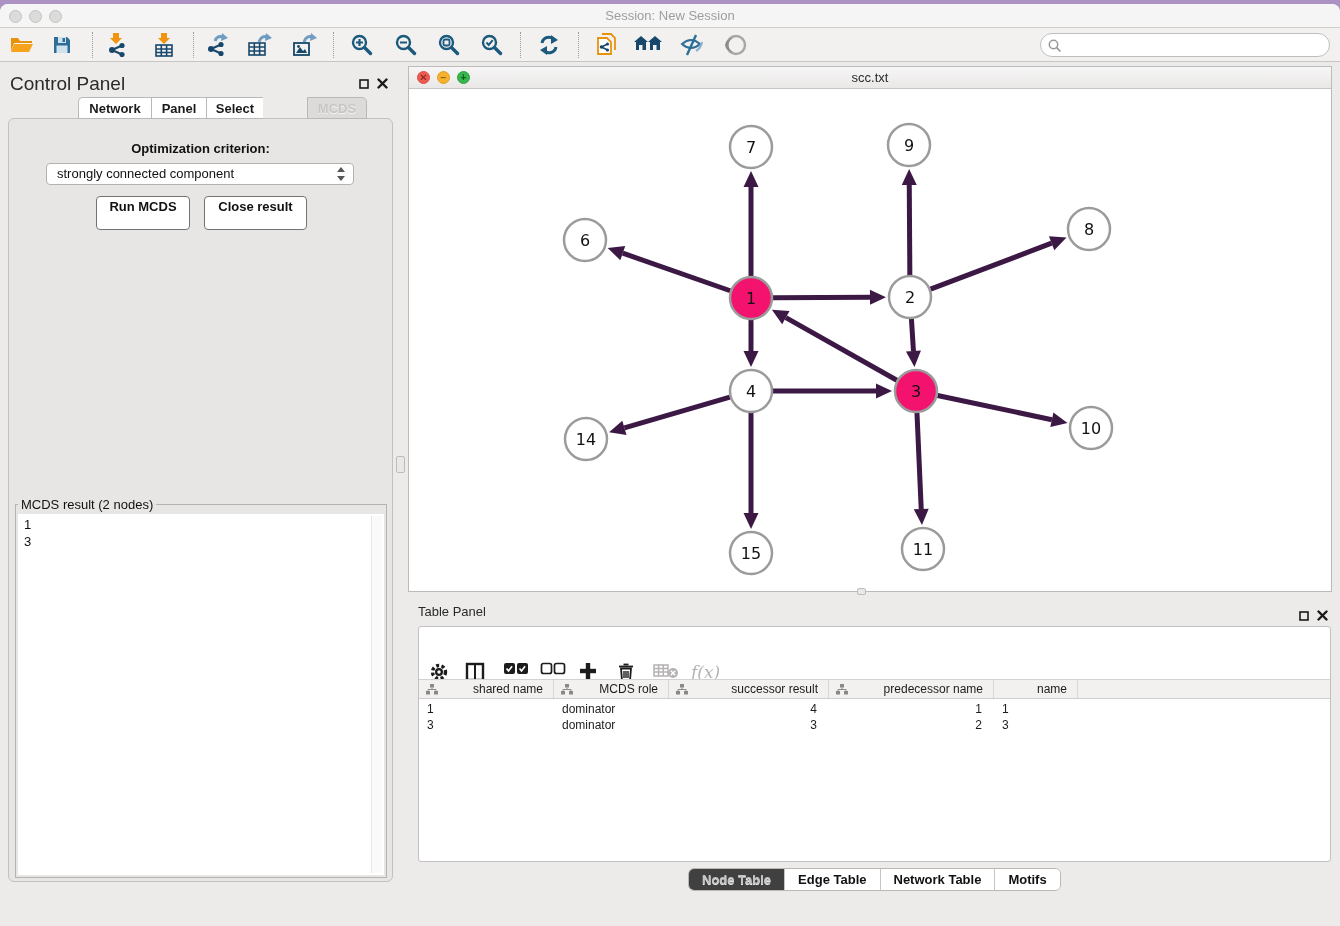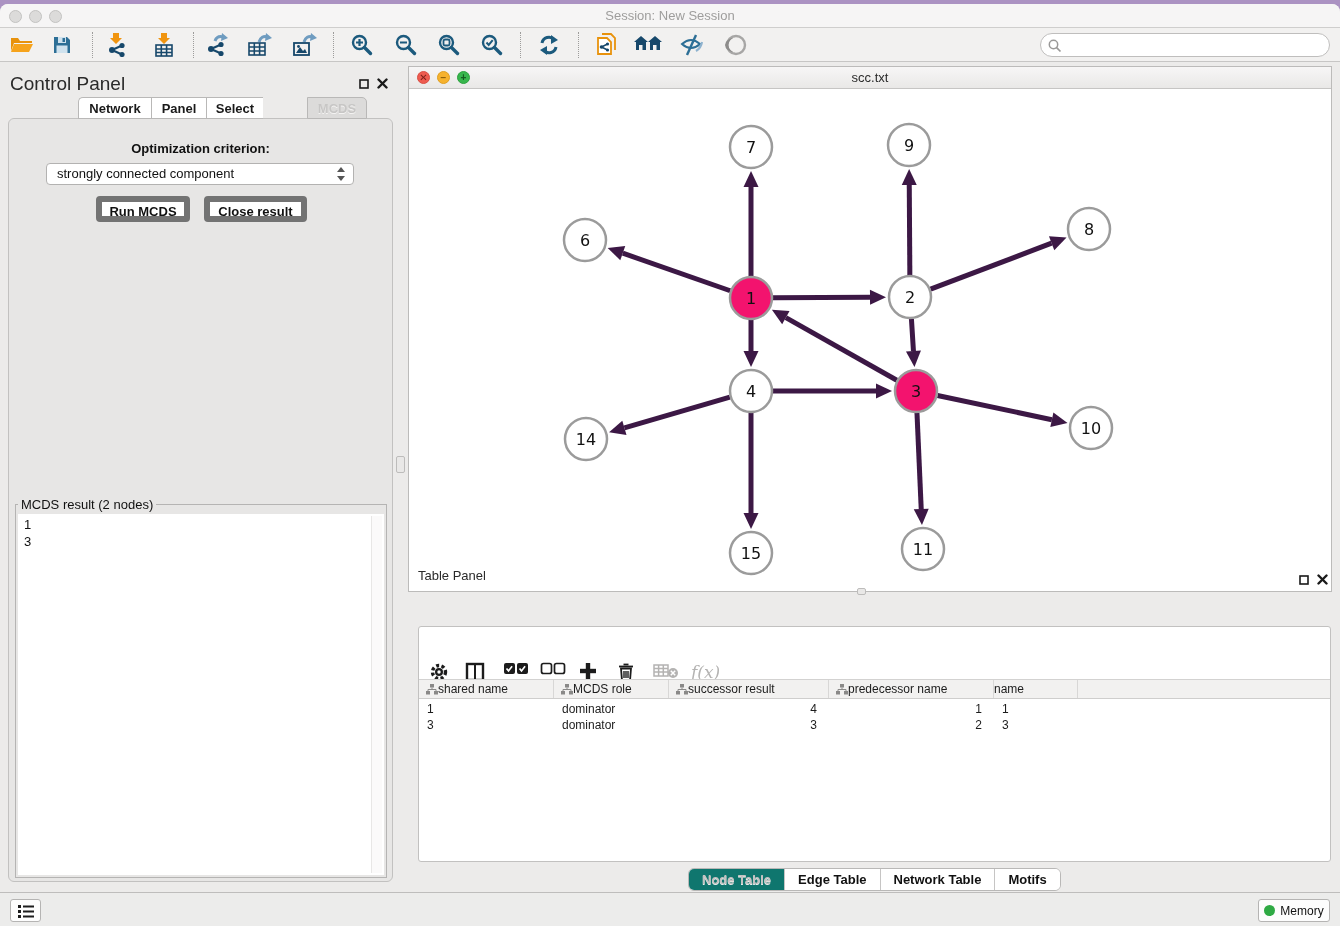--- a/index.html
+++ b/index.html
@@ -35,7 +35,7 @@
   .dd-stepper { position:absolute; right:6px; top:3px; width:12px; height:14px; }
   .dd-stepper .up { position:absolute; top:0; left:2px; width:0; height:0; border-left:4px solid transparent; border-right:4px solid transparent; border-bottom:5px solid #555; }
   .dd-stepper .dn { position:absolute; bottom:0; left:2px; width:0; height:0; border-left:4px solid transparent; border-right:4px solid transparent; border-top:5px solid #555; }
-  .btn { position:absolute; top:77px; height:26px; background:#fff; border:6px solid #737373; border-radius:4px; font-size:13px; font-weight:600; color:#111; text-align:center; line-height:20px; }
+  .btn { position:absolute; top:77px; height:34px; background:#fff; border:1px solid #737373; border-radius:4px; font-size:13px; font-weight:600; color:#111; text-align:center; line-height:20px; }
   .mcds-fieldset { position:absolute; left:6px; top:378px; width:372px; height:381px; border:1px solid #b5b4b3; }
   .mcds-fieldset legend { font-size:13px; color:#111; padding:0 3px; margin-left:2px; }
   .mcds-result { position:absolute; left:2px; top:2px; right:2px; bottom:2px; background:#fff; font-size:13px; color:#111; line-height:17px; padding:2px 6px; }

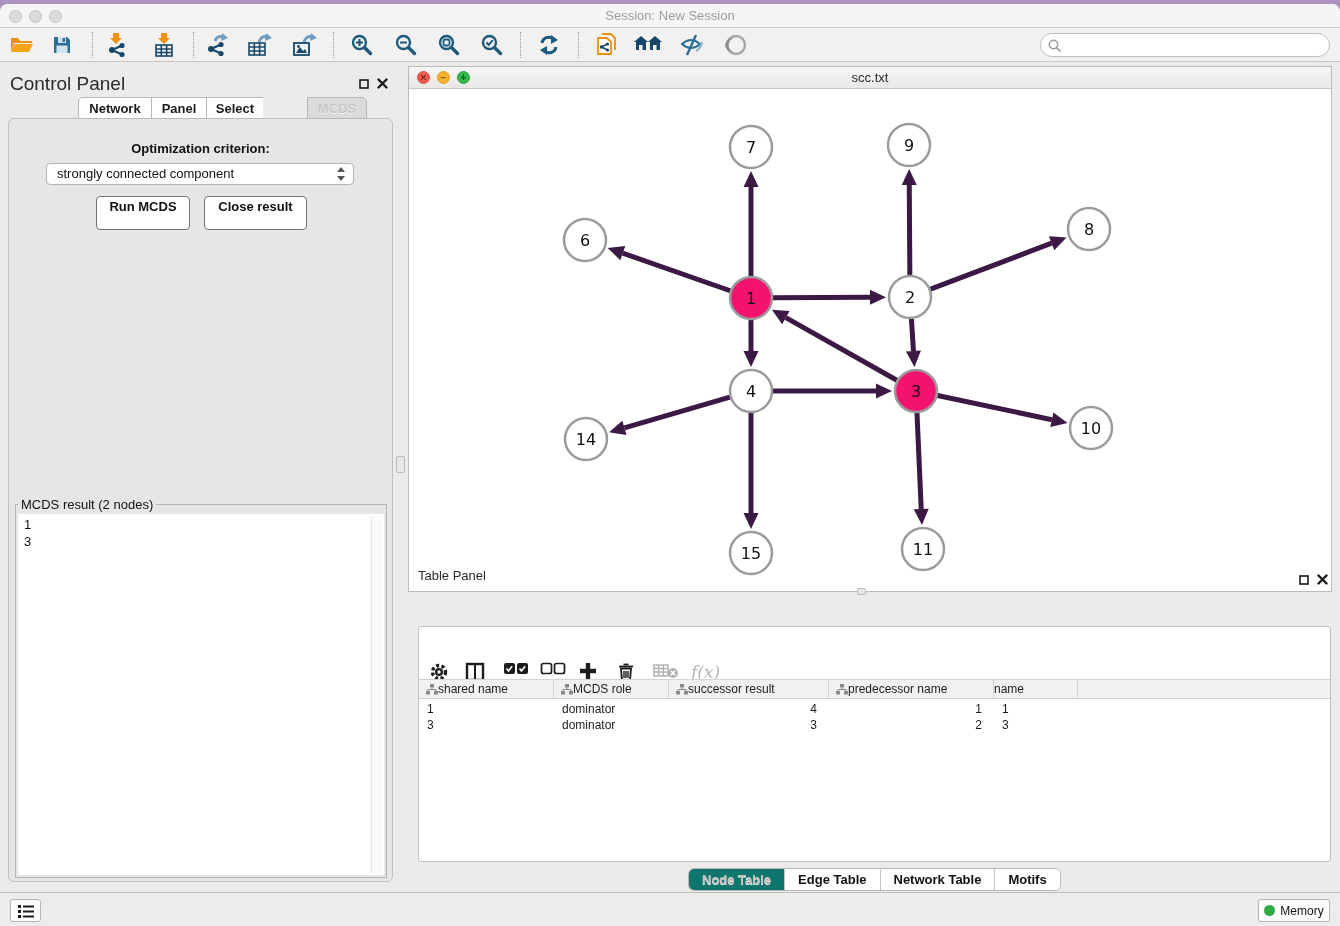--- a/index.html
+++ b/index.html
@@ -54,7 +54,7 @@
   .hsplit-grip { position:absolute; left:448px; bottom:-4px; width:9px; height:7px; background:#e9e8e7; border:1px solid #bdbcbb; border-radius:2px; }
 
   
-  .tp-header { position:absolute; left:408px; top:560px; width:932px; height:24px; }
+  .tp-header { position:absolute; left:408px; top:596px; width:932px; height:24px; }
   .tp-title { position:absolute; left:10px; top:4px; font-size:13px; color:#2a2a2a; }
   .tp-box { position:absolute; left:418px; top:622px; width:913px; height:236px; background:#fff; border:1px solid #c2c1c0; border-radius:3px; }
   .tp-toolbar { position:absolute; left:0; top:0; width:100%; height:44px;margin-top:23px; }

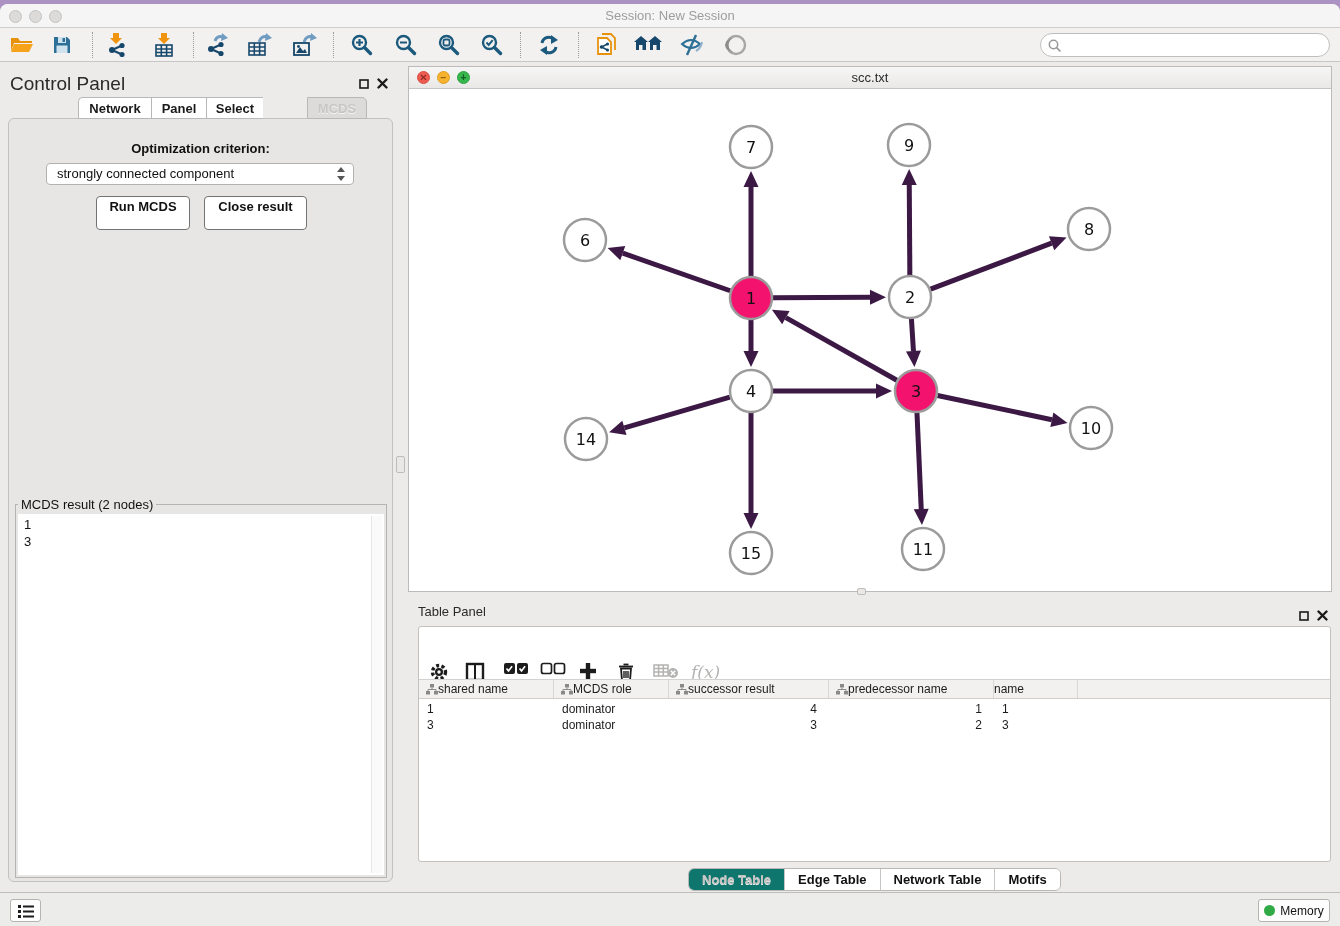--- a/index.html
+++ b/index.html
@@ -63,7 +63,7 @@
   .tp-headrow { position:absolute; left:0; top:52px; width:100%; height:20px; display:flex; background:#f2f1f0; border-top:1px solid #d3d2d1; border-bottom:1px solid #cfcecd; }
   .th { height:100%; border-right:1px solid #d8d7d6; display:flex; align-items:center; font-size:12px; color:#1c1c1c; position:relative; }
   .th svg { margin-left:7px; }
-  .th span { flex:1; text-align:left; padding-right:10px; }
+  .th span { flex:1; text-align:right; padding-right:10px; }
   .trow { position:absolute; left:0; width:100%; height:16px; display:flex; font-size:12px; color:#1c1c1c; }
   .td { height:16px; line-height:16px; }
   .td.l { padding-left:8px; } .td.r { text-align:right; padding-right:12px; }

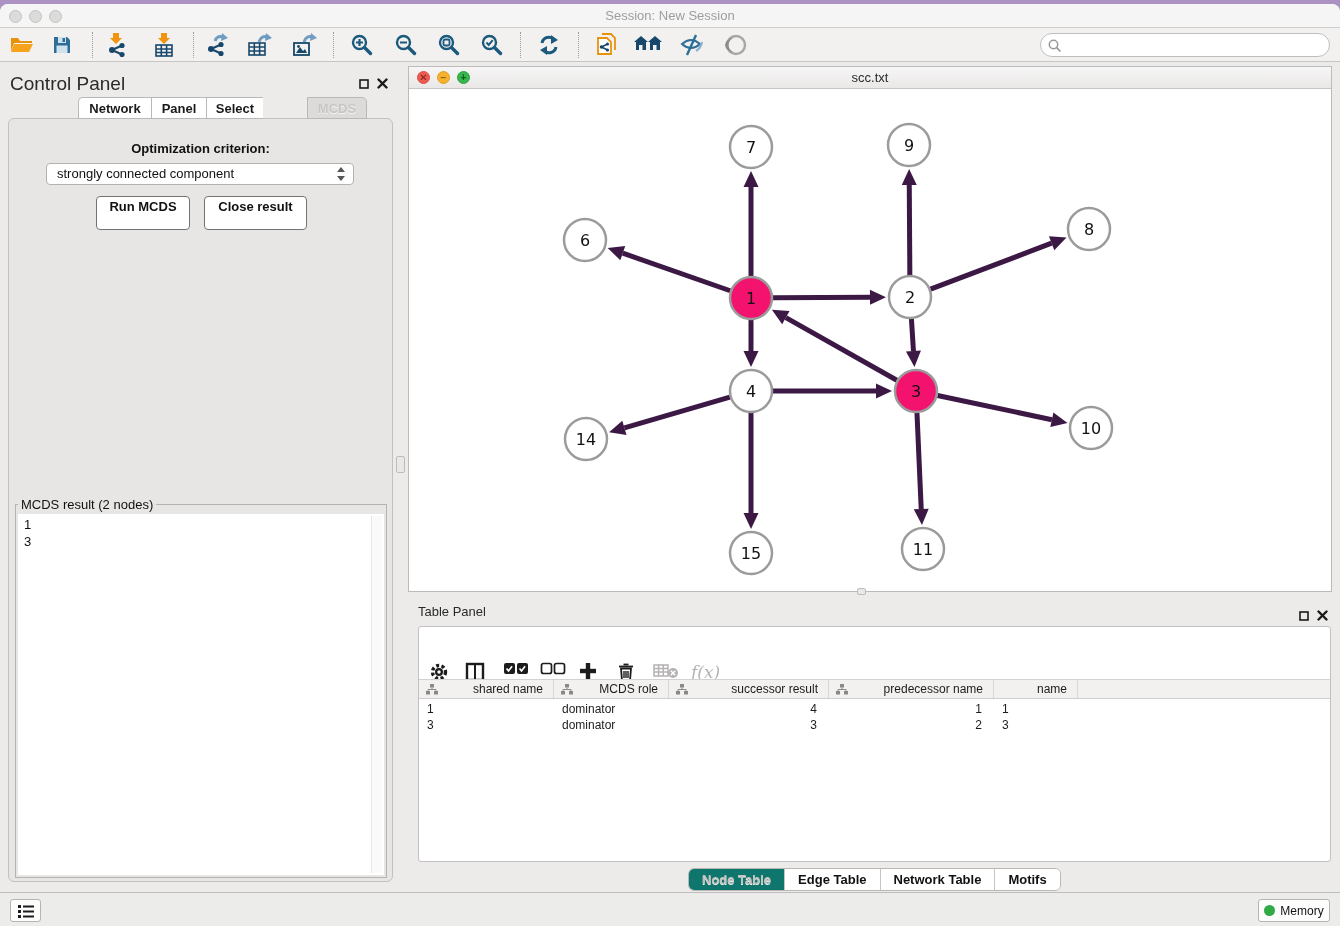--- a/index.html
+++ b/index.html
@@ -70,7 +70,7 @@
   .tp-tabs { position:absolute; left:688px; top:864px; height:23px; display:flex; border:1px solid #b9b8b7; border-radius:6px; overflow:hidden; background:#fff; }
   .tp-tab { height:100%; display:flex; align-items:center; justify-content:center; font-size:13px; font-weight:600; color:#111; border-right:1px solid #c6c5c4; padding:0 13px; background:#fff; }
   .tp-tab:last-child { border-right:none; }
-  .tp-tab.disabled-look { background:#0f766e; color:#c3c2c1; text-shadow:0 1px 0 #f1f0ef; }
+  .tp-tab.disabled-look { background:#404040; color:#c3c2c1; text-shadow:0 1px 0 #f1f0ef; }
 
   
   .statusbar { position:absolute; left:0; bottom:0; width:100%; height:34px; background:#ececeb; border-top:1px solid #bebdbc; }

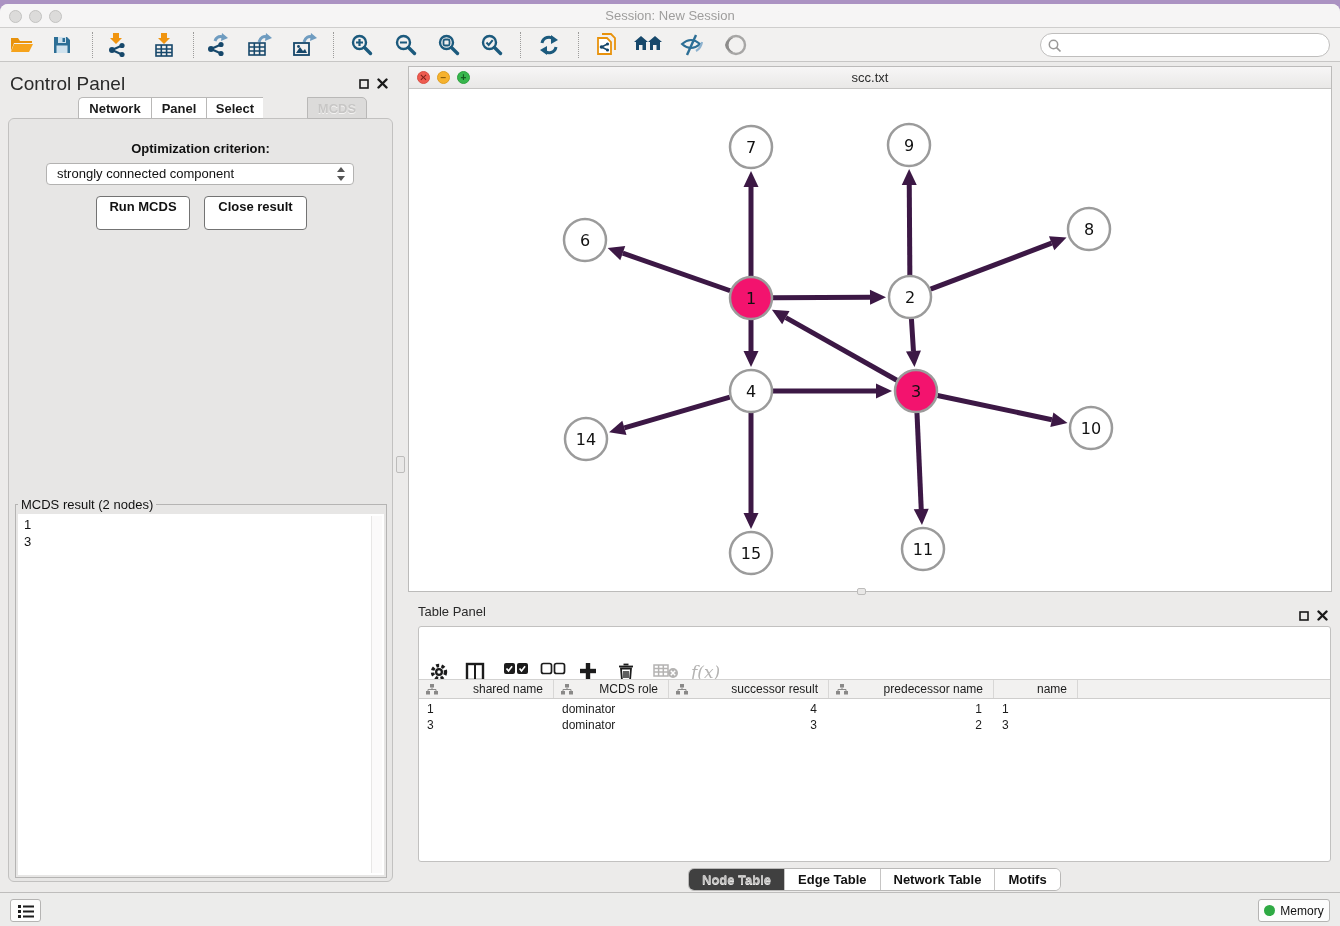--- a/index.html
+++ b/index.html
@@ -483,22 +483,6 @@
     <div class="tp-tab">Motifs</div>
   </div>
 
-  <div class="statusbar">
-    <div class="sb-btn" style="left:10px; width:31px">
-      <svg width="16" height="14">
-          <rect x="0" y="1" width="3" height="3" fill="#1c1c1c"></rect>
-          <rect x="0" y="6" width="3" height="3" fill="#1c1c1c"></rect>
-          <rect x="0" y="11" width="3" height="3" fill="#1c1c1c"></rect>
-          <rect x="5" y="1.5" width="11" height="2" fill="#1c1c1c"></rect>
-          <rect x="5" y="6.5" width="11" height="2" fill="#1c1c1c"></rect>
-          <rect x="5" y="11.5" width="11" height="2" fill="#1c1c1c"></rect>
-        </svg>
-    </div>
-    <div class="sb-btn" style="right:10px; width:72px">
-      <span class="mem-dot"></span>
-      <span class="mem-label">Memory</span>
-    </div>
-  </div>
 
 </div>
 

